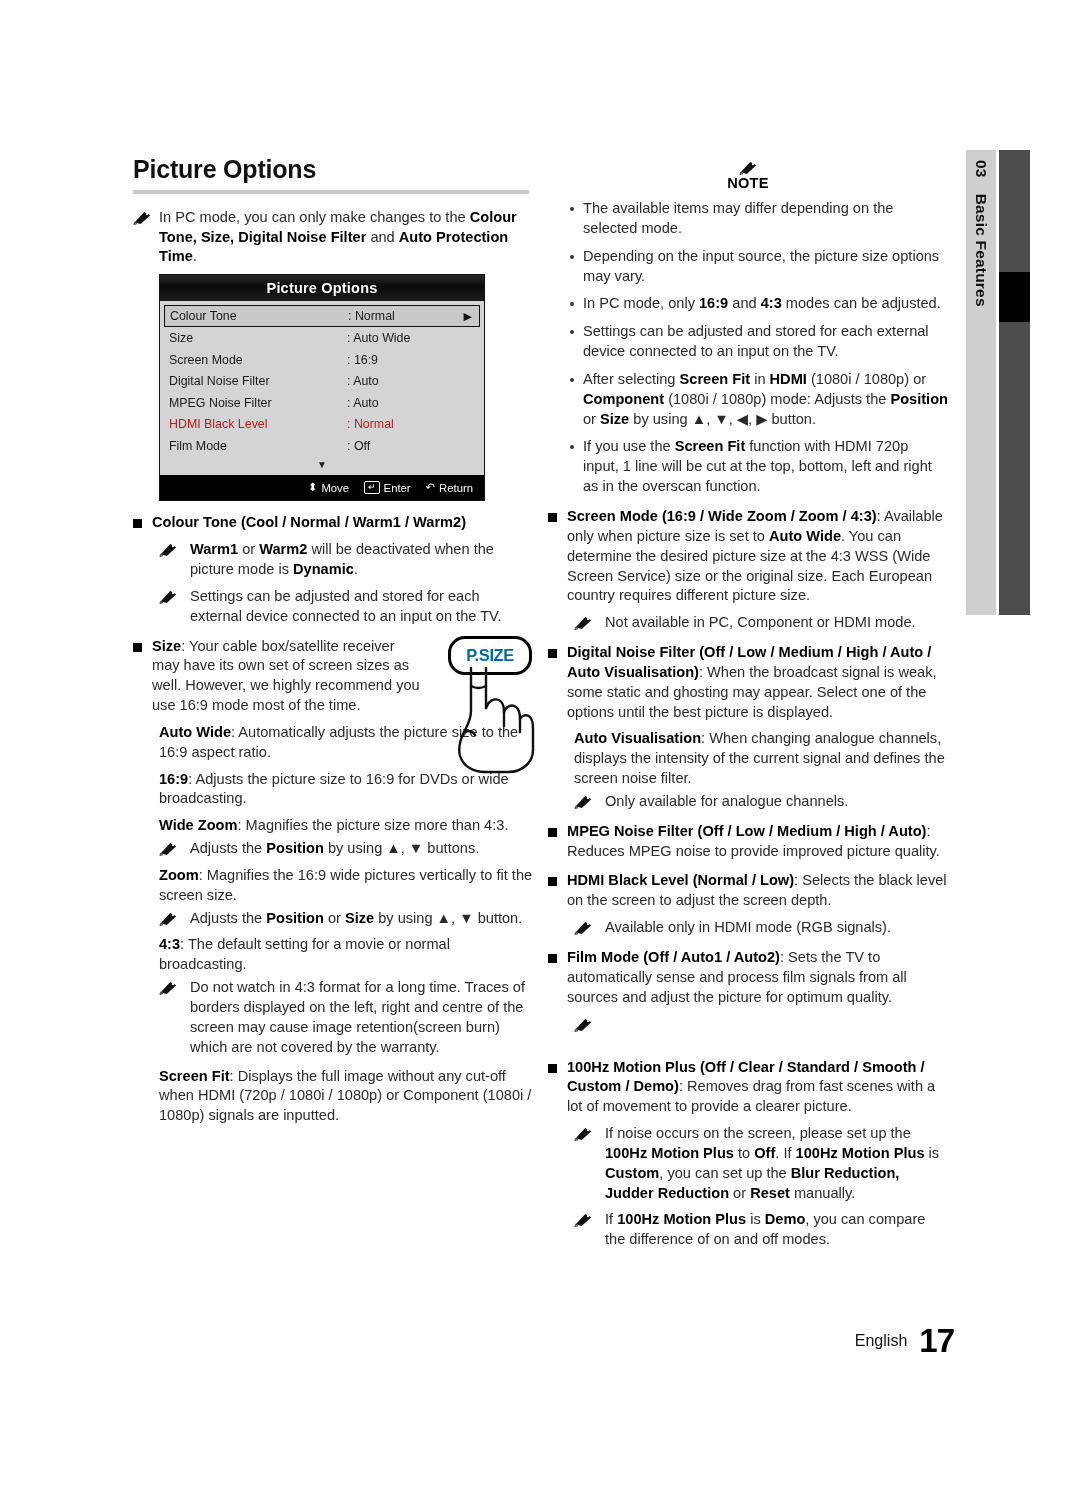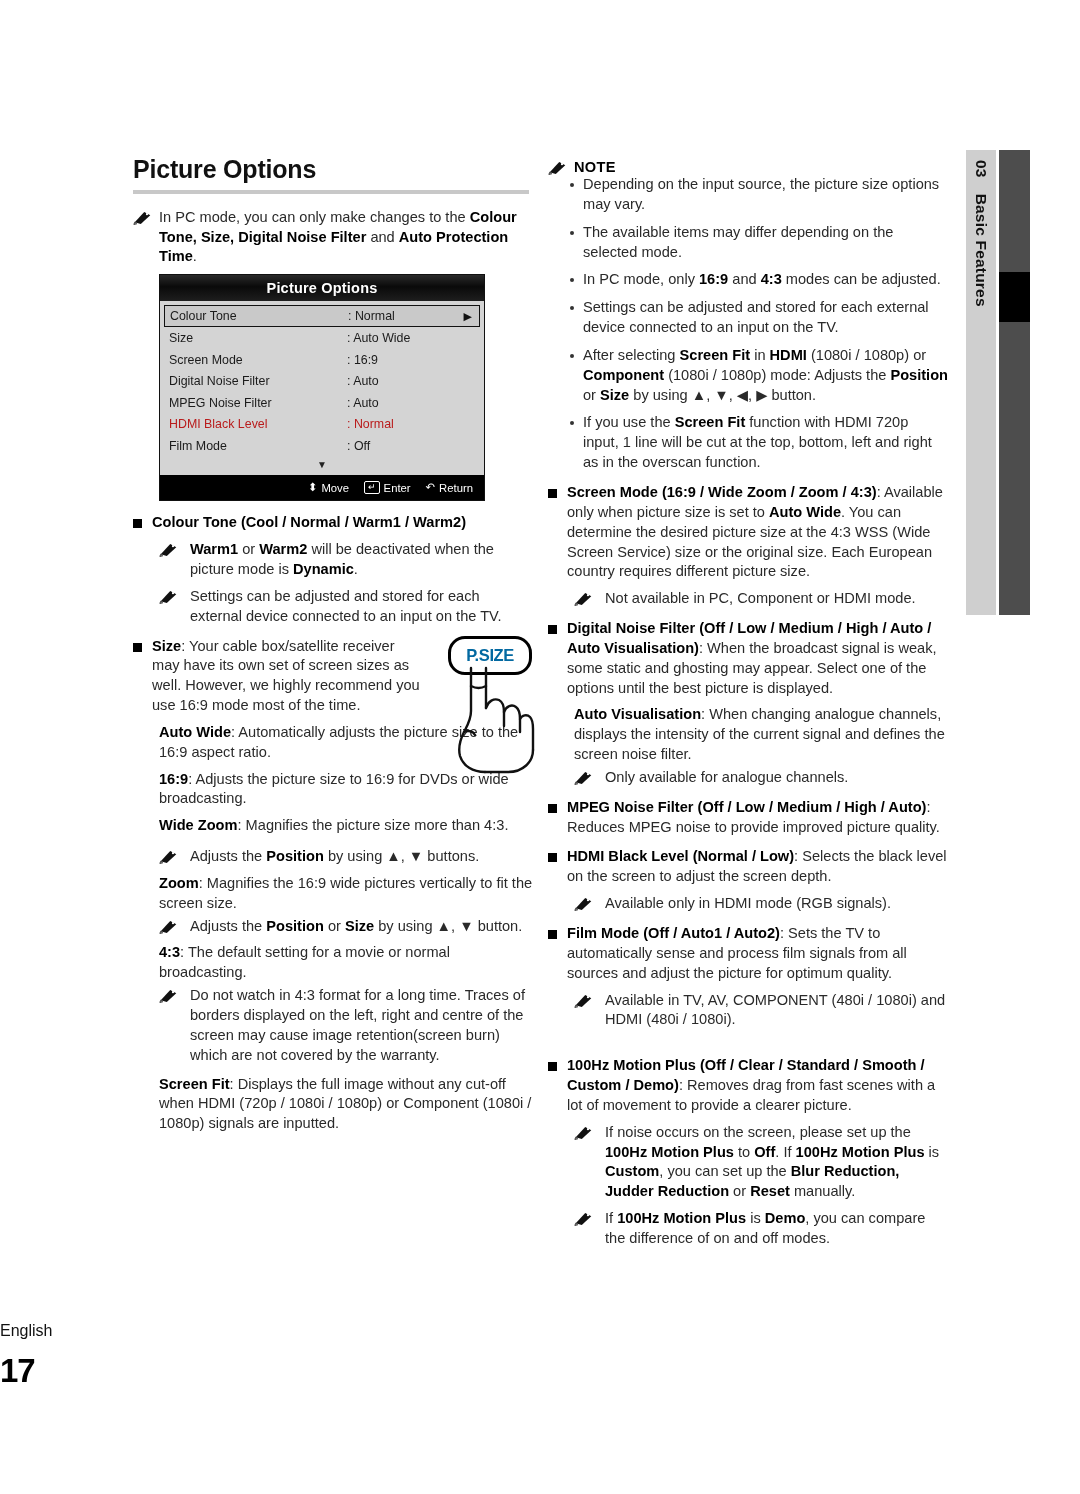--- a/index.html
+++ b/index.html
@@ -172,8 +172,8 @@
   .note-head {
     display: flex;
     align-items: center;
-    gap: 7px;
-    margin-bottom: 0;
+    margin-bottom: 8px;
+    flex-direction: column;
   }
   .note-head .note-label {
     font-size: 14.6px;

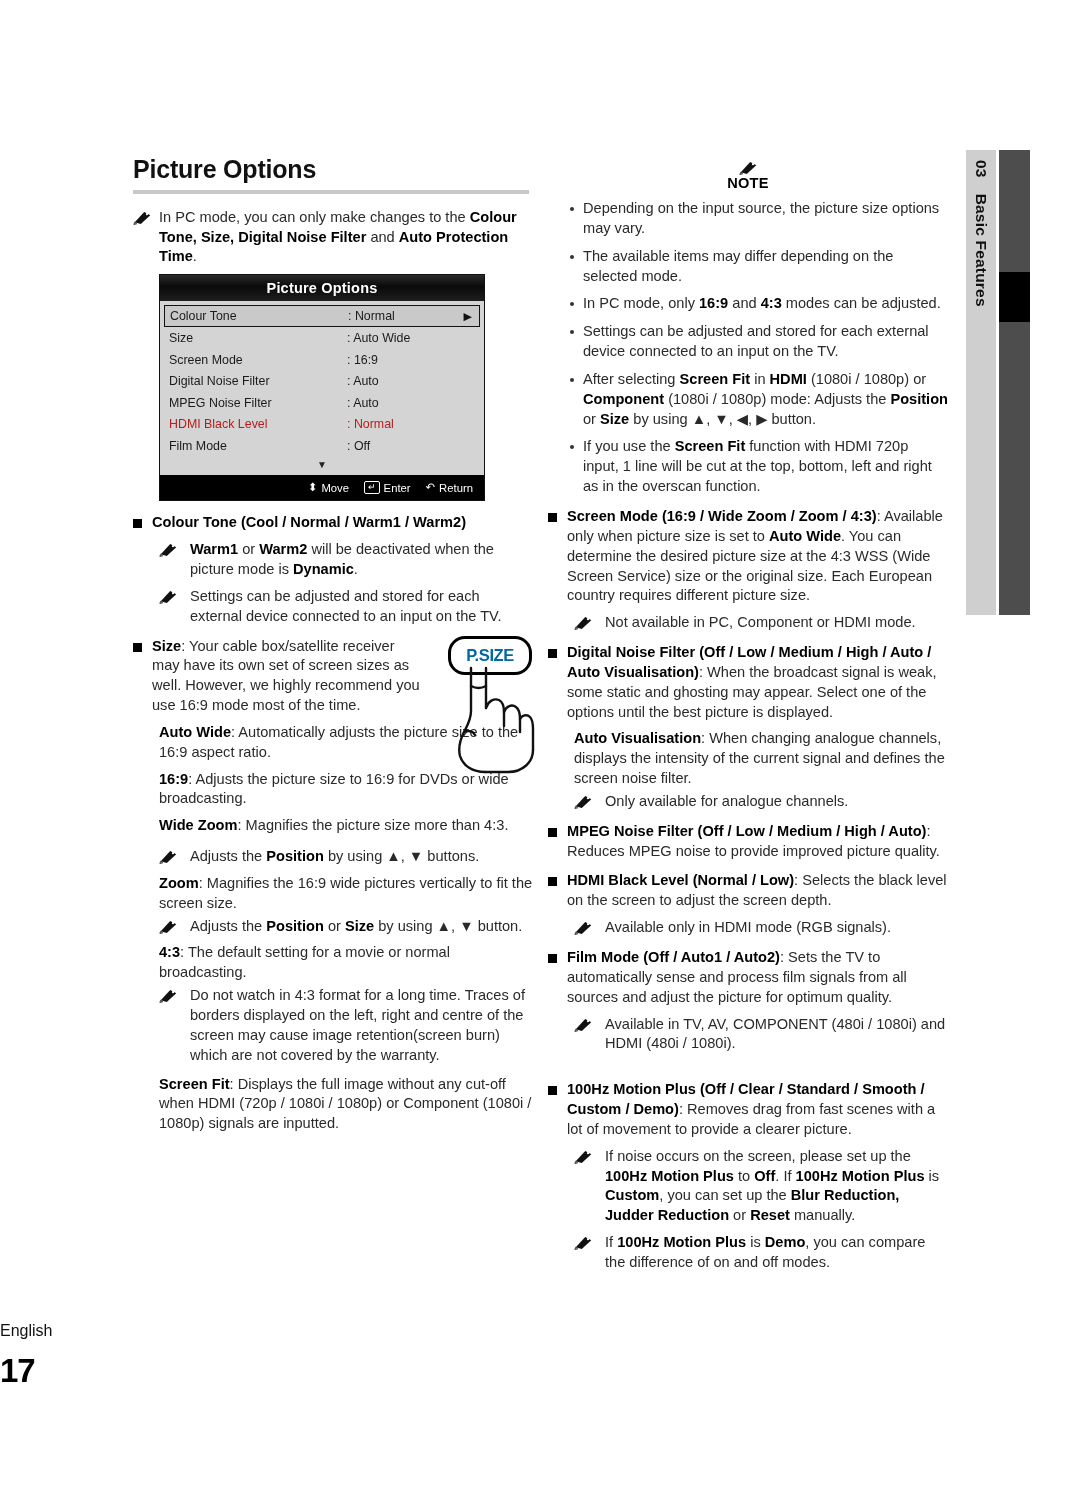--- a/index.html
+++ b/index.html
@@ -491,11 +491,11 @@
     <div id="note-list">
         <div class="dot-row">
           <div class="dot"></div>
-          <div class="dot-body"><span>Depending on the input source, the picture size options may vary.</span></div>
+          <div class="dot-body"><span>The available items may differ depending on the selected mode.</span></div>
         </div>
         <div class="dot-row">
           <div class="dot"></div>
-          <div class="dot-body"><span>The available items may differ depending on the selected mode.</span></div>
+          <div class="dot-body"><span>Depending on the input source, the picture size options may vary.</span></div>
         </div>
         <div class="dot-row">
           <div class="dot"></div>

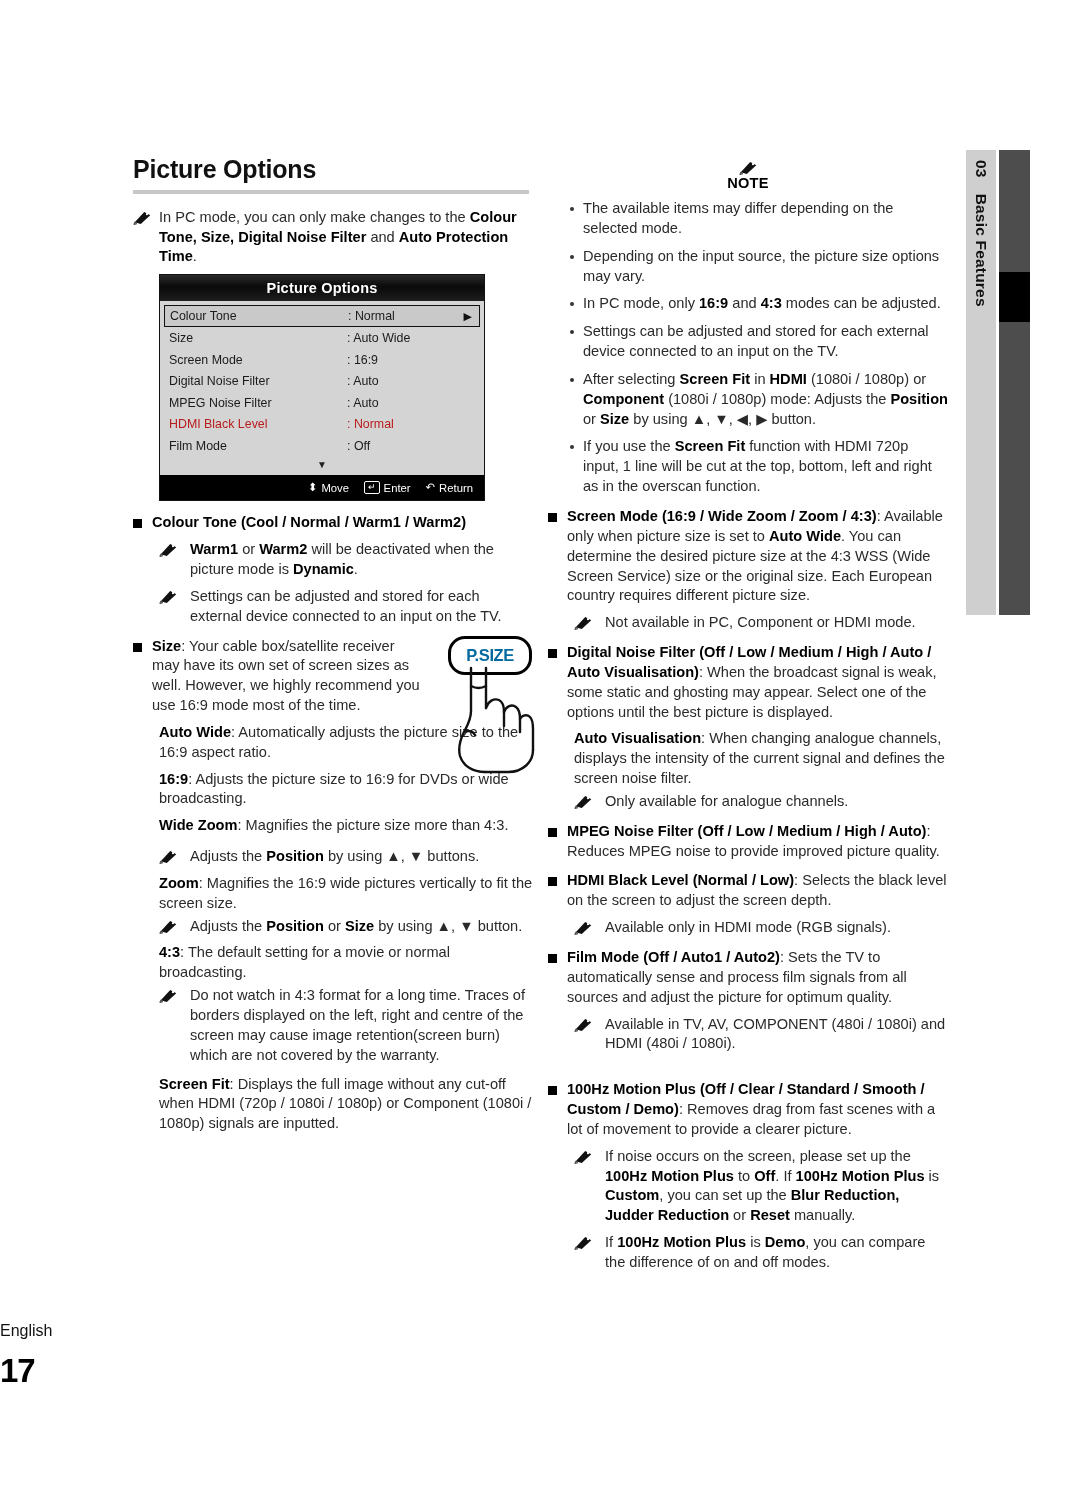--- a/index.html
+++ b/index.html
@@ -417,7 +417,7 @@
 
     <div class="para indent-para"><b>16:9</b><span>: Adjusts the picture size to 16:9 for DVDs or wide broadcasting.</span></div>
 
-    <div class="para indent-para" style="margin-bottom:11px;"><b>Wide Zoom</b><span>: Magnifies the picture size more than 4:3.</span></div>
+    <div class="para indent-para" style="margin-bottom:3px;"><b>Wide Zoom</b><span>: Magnifies the picture size more than 4:3.</span></div>
 
     <div class="note-row indent-1">
       <svg class="pencil" viewBox="0 0 22 17">

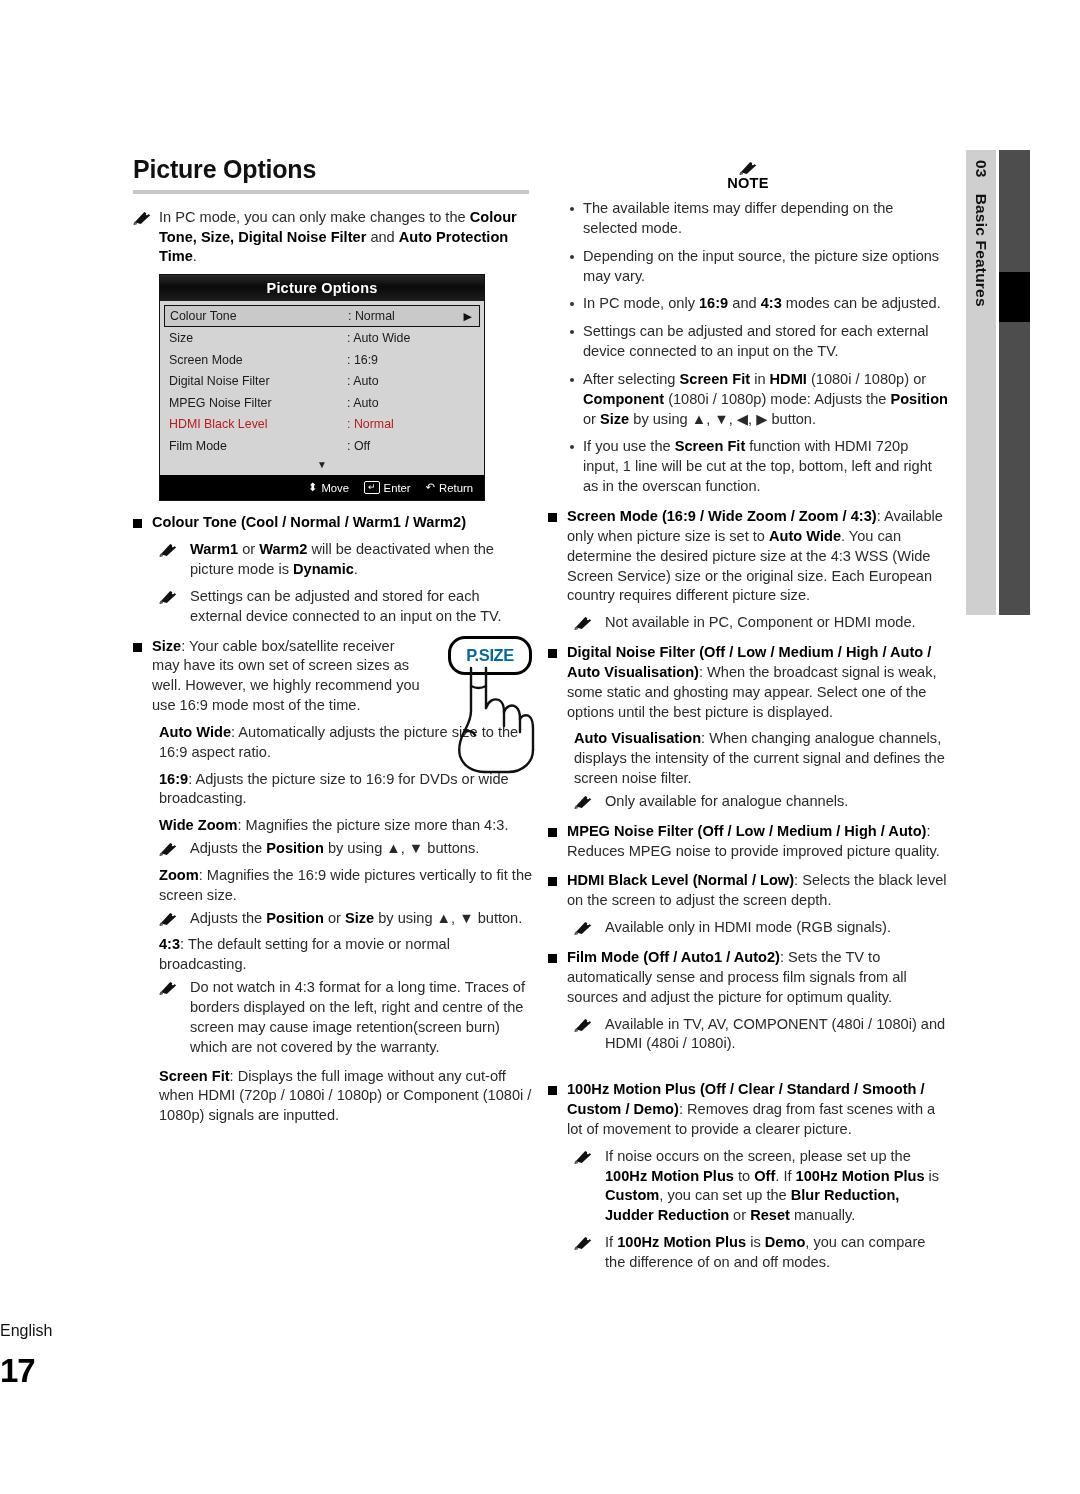--- a/index.html
+++ b/index.html
@@ -570,7 +570,6 @@
         <path d="M2 14 L1 16.5 L4.2 15.8 Z" fill="none" stroke="#111" stroke-width="1"></path>
         <circle cx="16.2" cy="4.6" r="1.3" fill="#fff"></circle>
       </svg>
-      <div class="note-body">Available in TV, AV, COMPONENT (480i / 1080i) and HDMI (480i / 1080i).</div>
     </div>
 
     <div class="sq-row" style="margin-top:26px;">

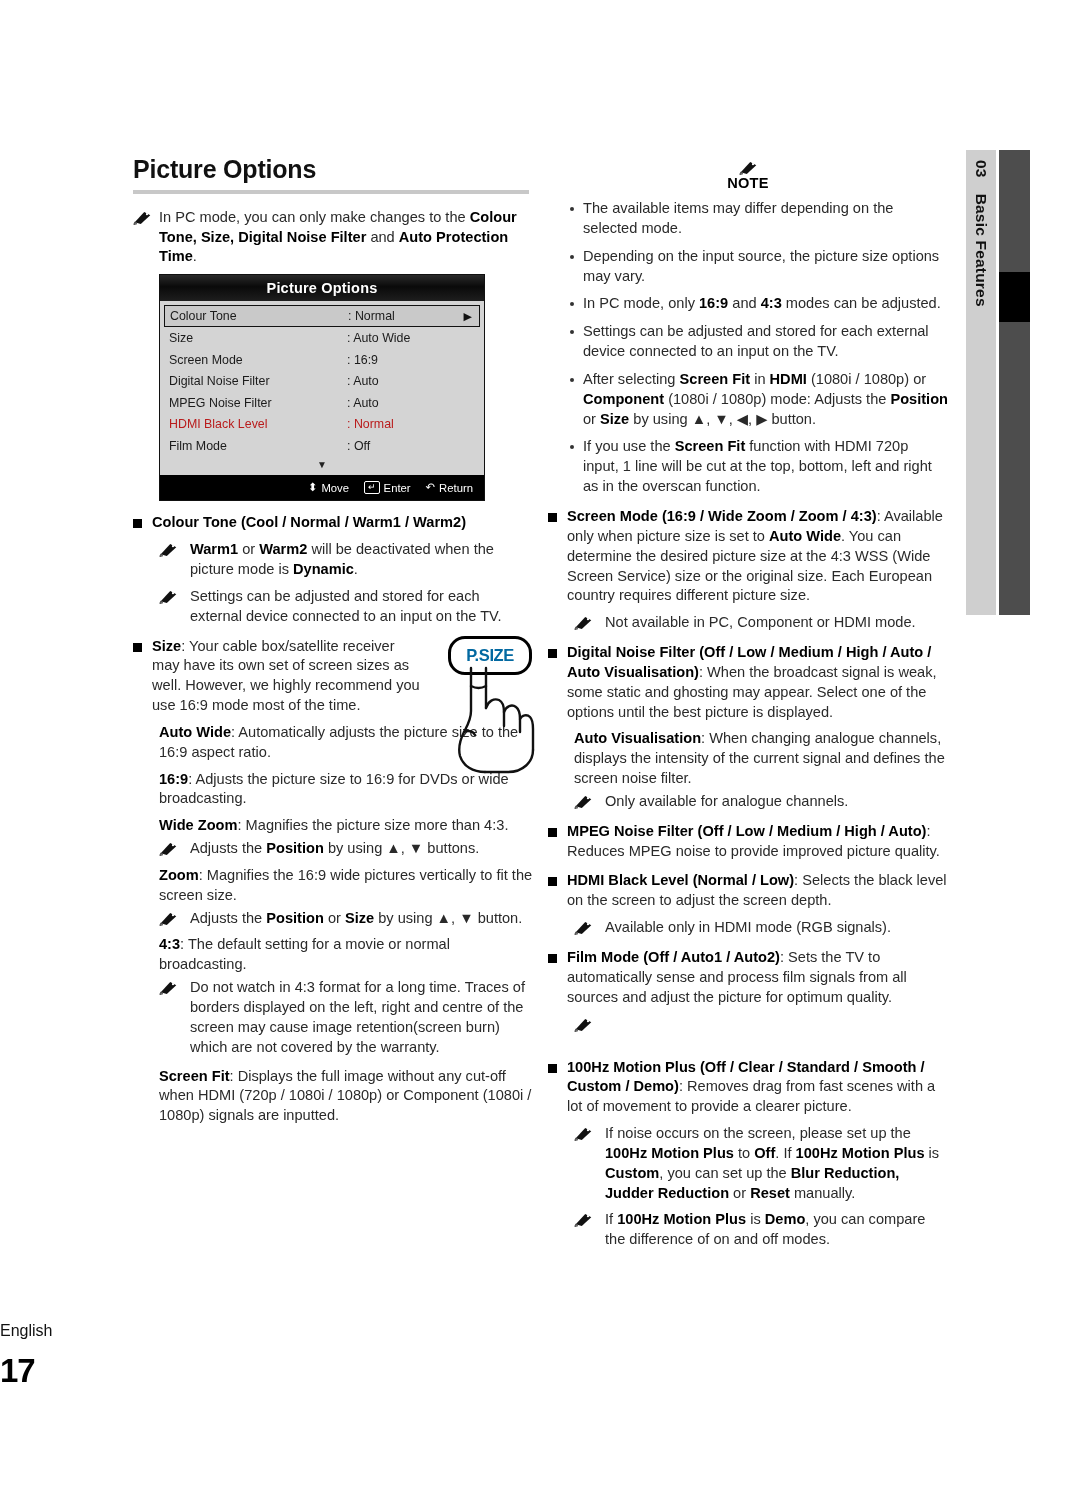--- a/index.html
+++ b/index.html
@@ -290,10 +290,9 @@
     width: 954px;
     text-align: right;
     display: flex;
-    align-items: flex-start;
+    align-items: center;
     justify-content: flex-end;
     gap: 12px;
-    flex-direction: column;
   }
   .footer .lang { font-size: 16px; color: #111; }
   .footer .pnum { font-size: 33px; font-weight: bold; color: #000; letter-spacing: -1px; }

